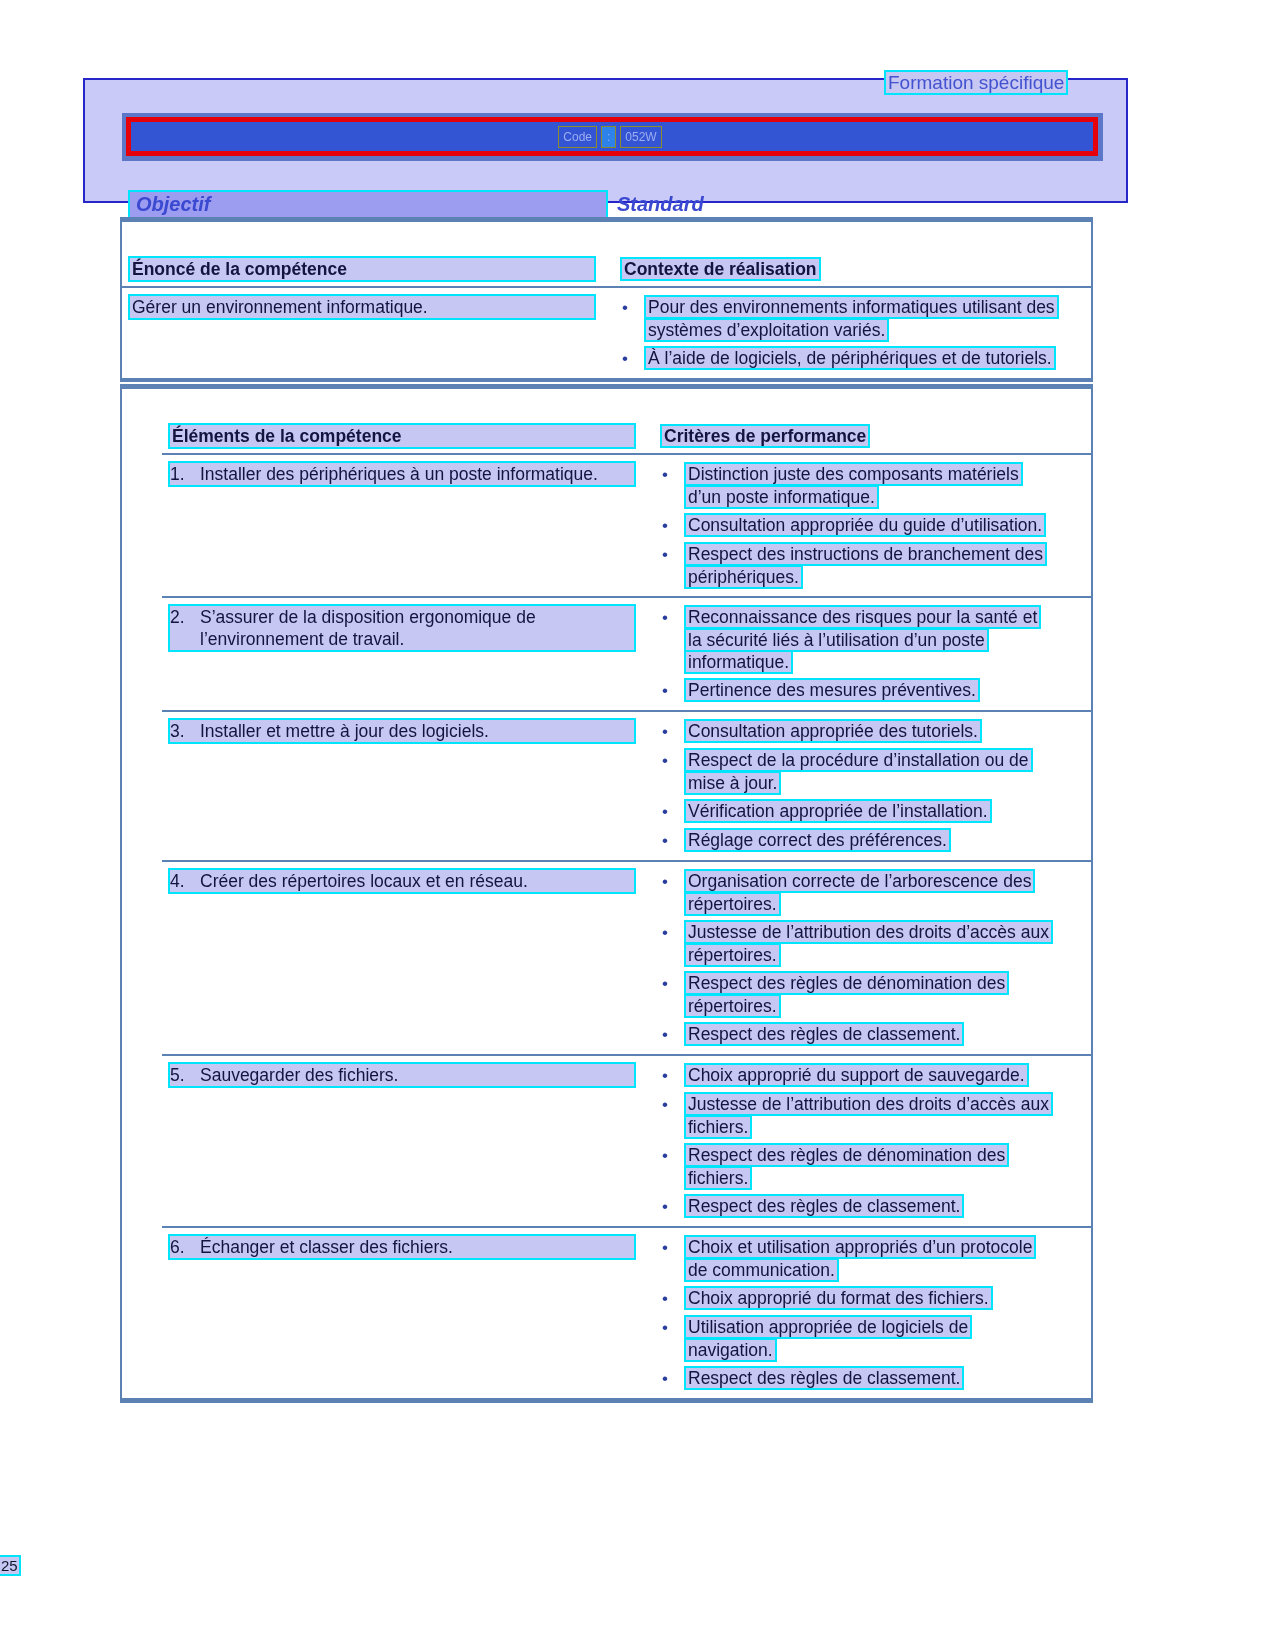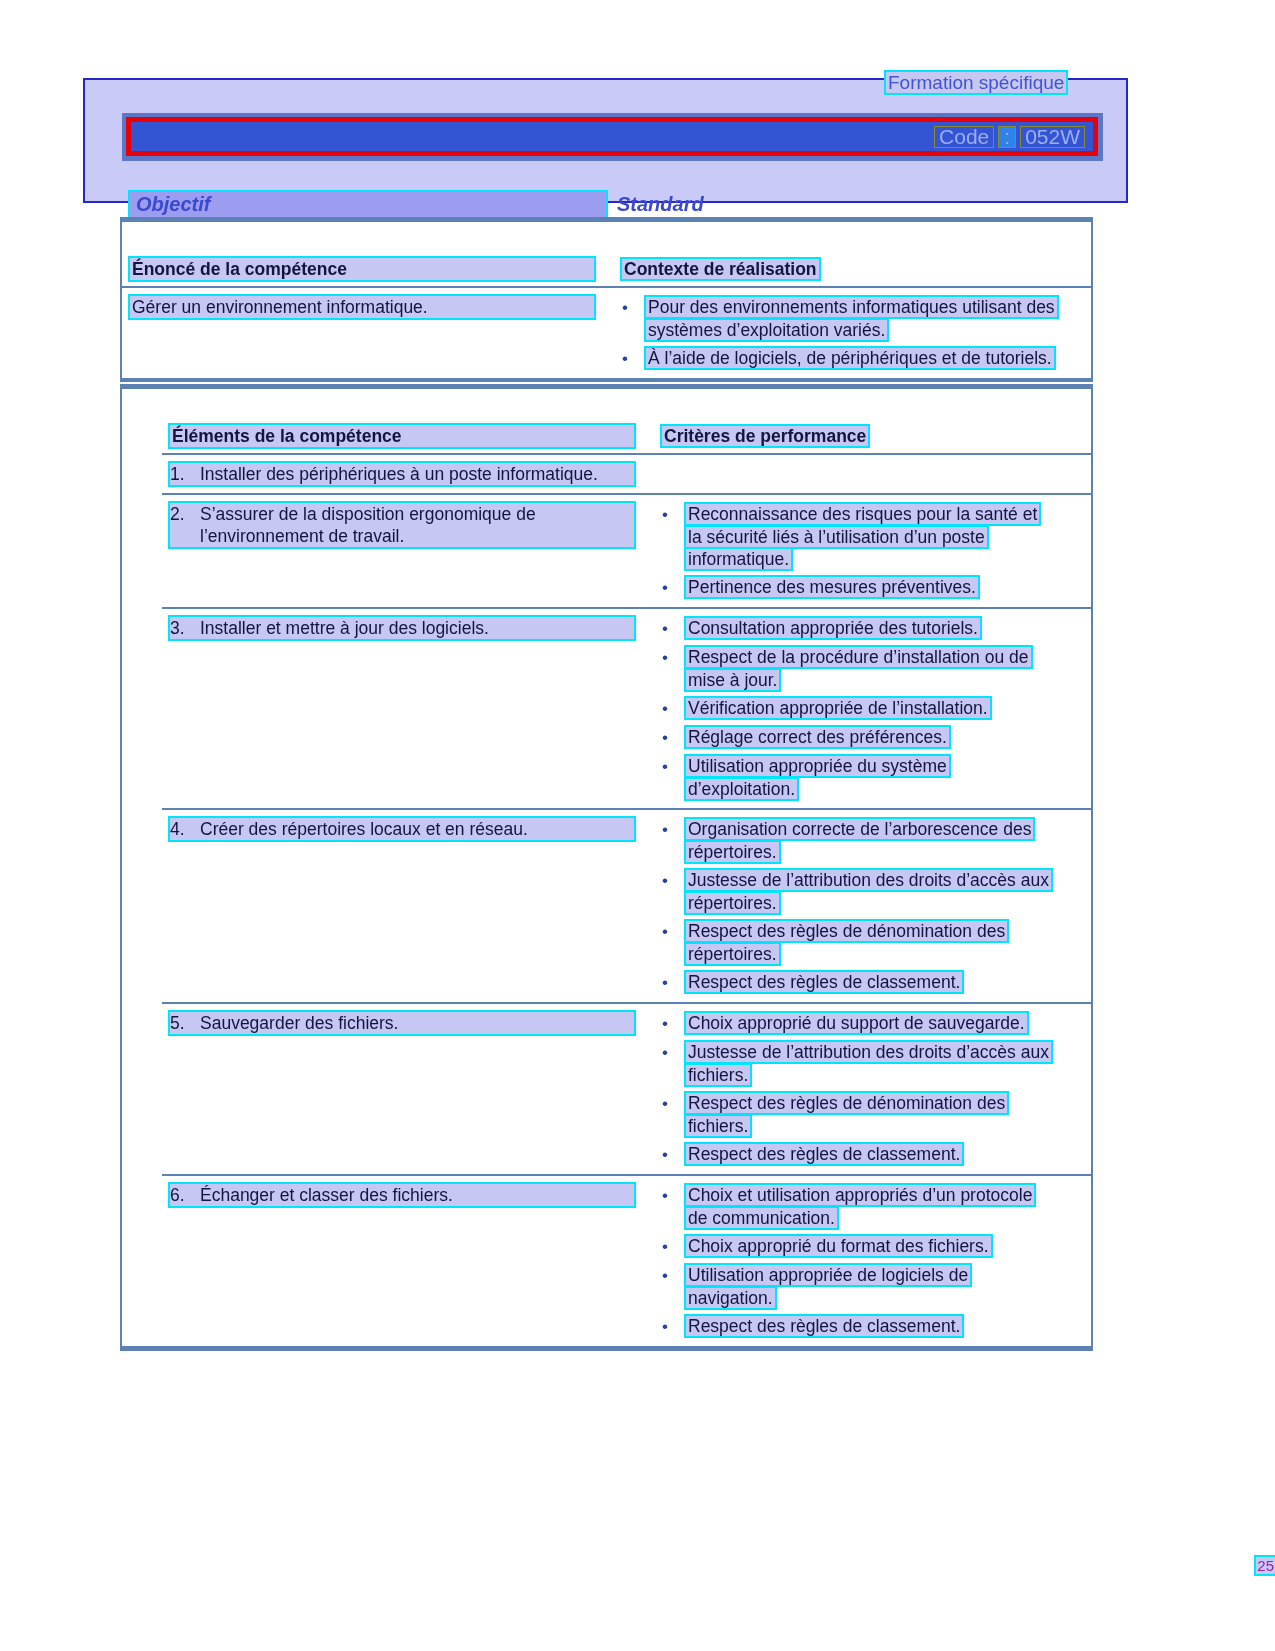--- a/index.html
+++ b/index.html
@@ -53,8 +53,8 @@
   .banner{
     position:absolute;left:4px;top:4px;right:5px;bottom:5px;
     background:var(--bannerFill);border:5px solid var(--red);
-    display:flex;align-items:center;justify-content:flex-end;
-    padding-right:8px;color:var(--bannerText);font-size:21px;
+    display:flex;align-items:center;justify-content:center;
+    padding-right:8px;color:var(--bannerText);font-size:12px;
   }
   .banner .wbox{
     border:1px solid var(--olive);padding:0 4px;margin-left:4px;line-height:20px;

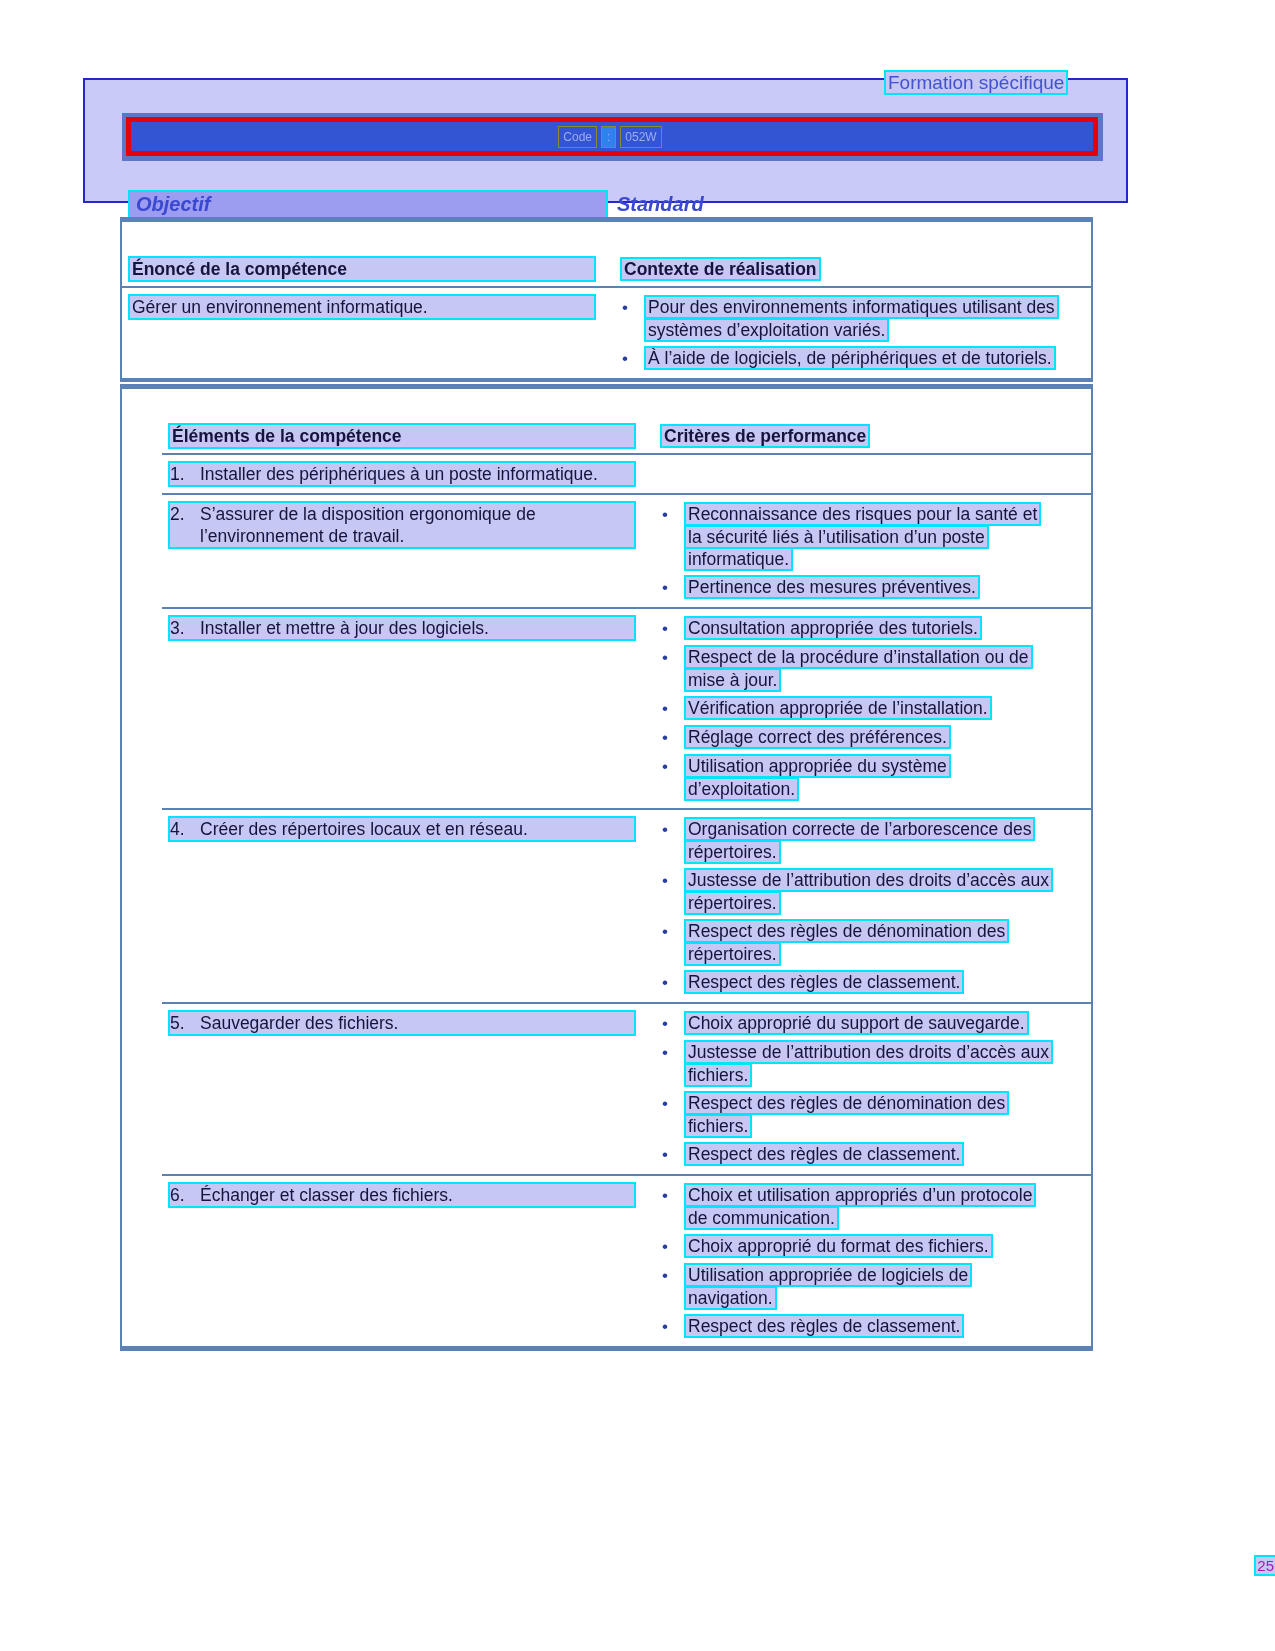--- a/index.html
+++ b/index.html
@@ -153,6 +153,11 @@
     <div class="cell-l">
       <div class="hl-bar numbered"><span class="num">1.</span><span>Installer des périphériques à un poste informatique.</span></div>
     </div>
+    <div class="cell-r">
+      <div class="bullet"><span class="hl">Distinction juste des composants matériels d’un poste informatique.</span></div>
+      <div class="bullet"><span class="hl">Consultation appropriée du guide d’utilisation.</span></div>
+      <div class="bullet"><span class="hl">Respect des instructions de branchement des périphériques.</span></div>
+    </div>
   </div>
 
   <div class="trow">

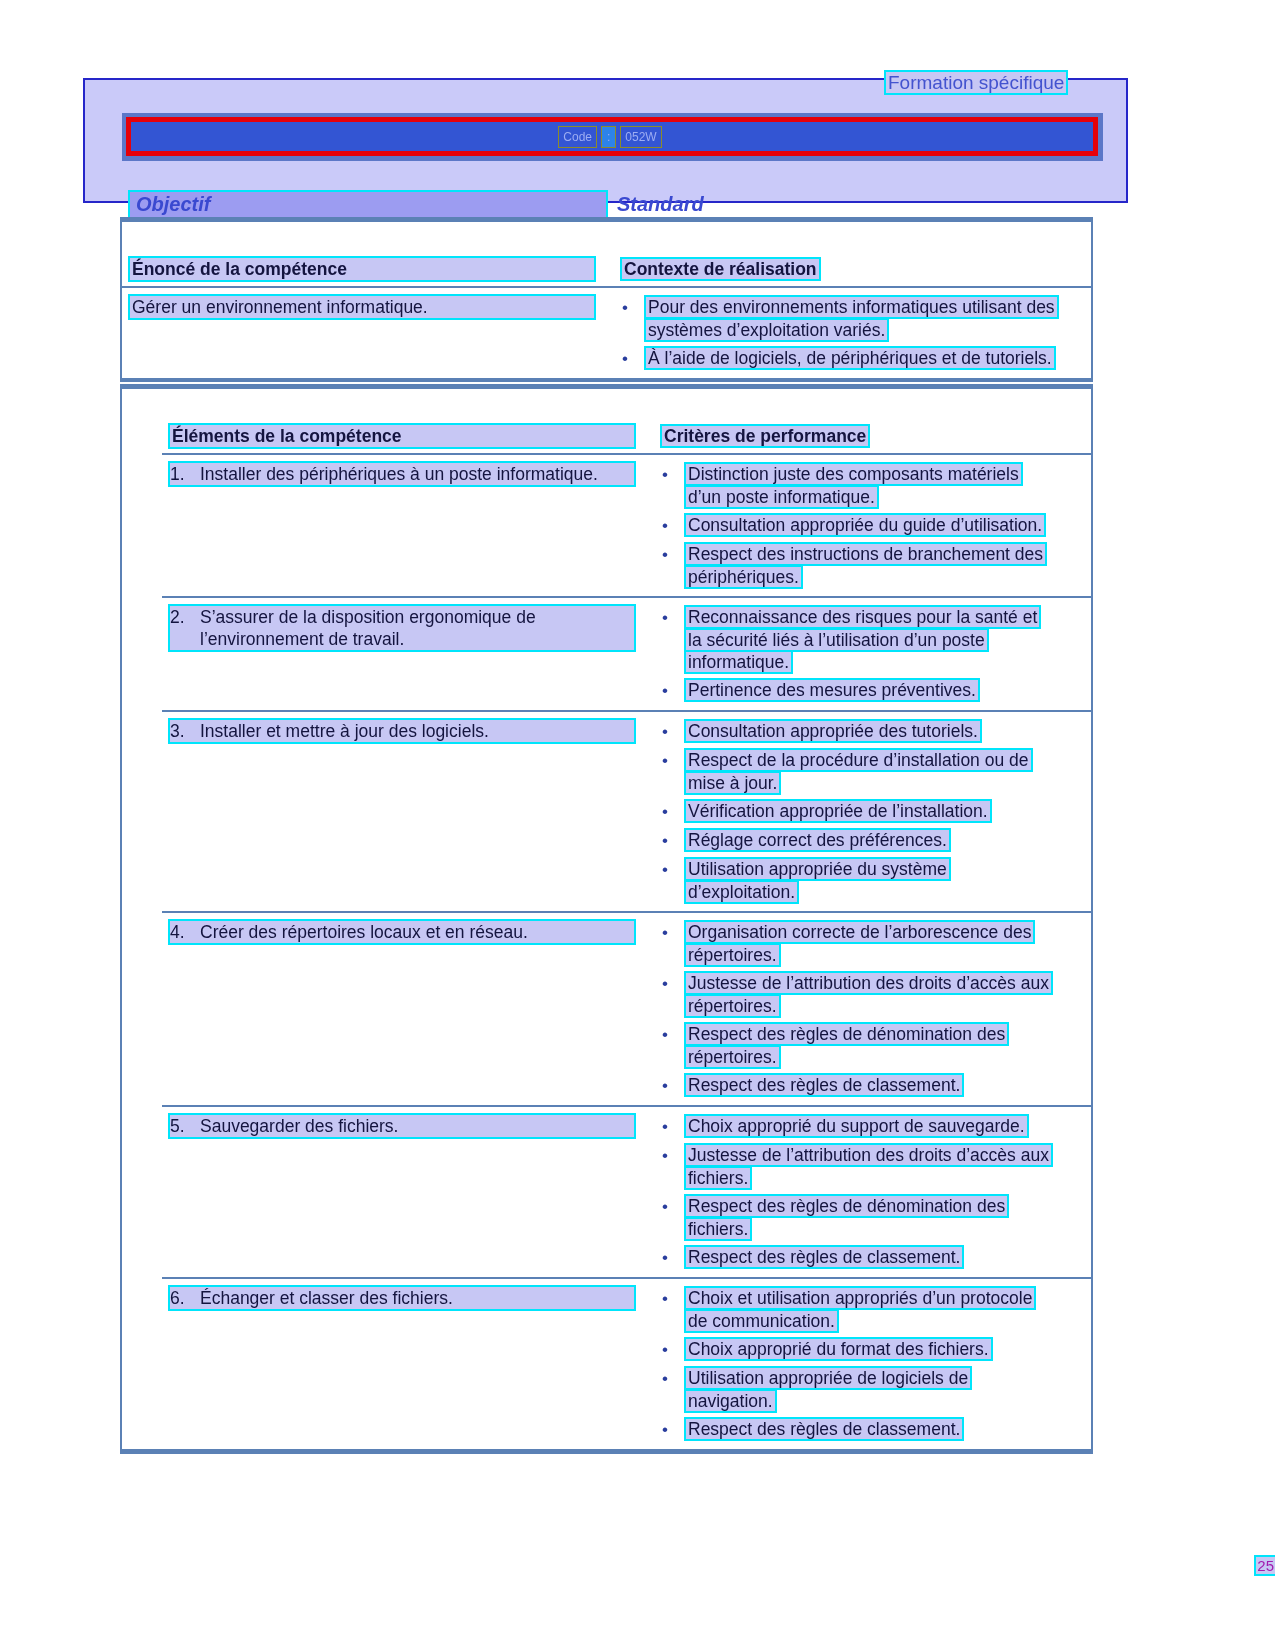--- a/index.html
+++ b/index.html
@@ -179,7 +179,6 @@
       <div class="bullet"><span class="hl">Respect de la procédure d’installation ou de mise à jour.</span></div>
       <div class="bullet"><span class="hl">Vérification appropriée de l’installation.</span></div>
       <div class="bullet"><span class="hl">Réglage correct des préférences.</span></div>
-      <div class="bullet"><span class="hl">Utilisation appropriée du système d’exploitation.</span></div>
     </div>
   </div>
 

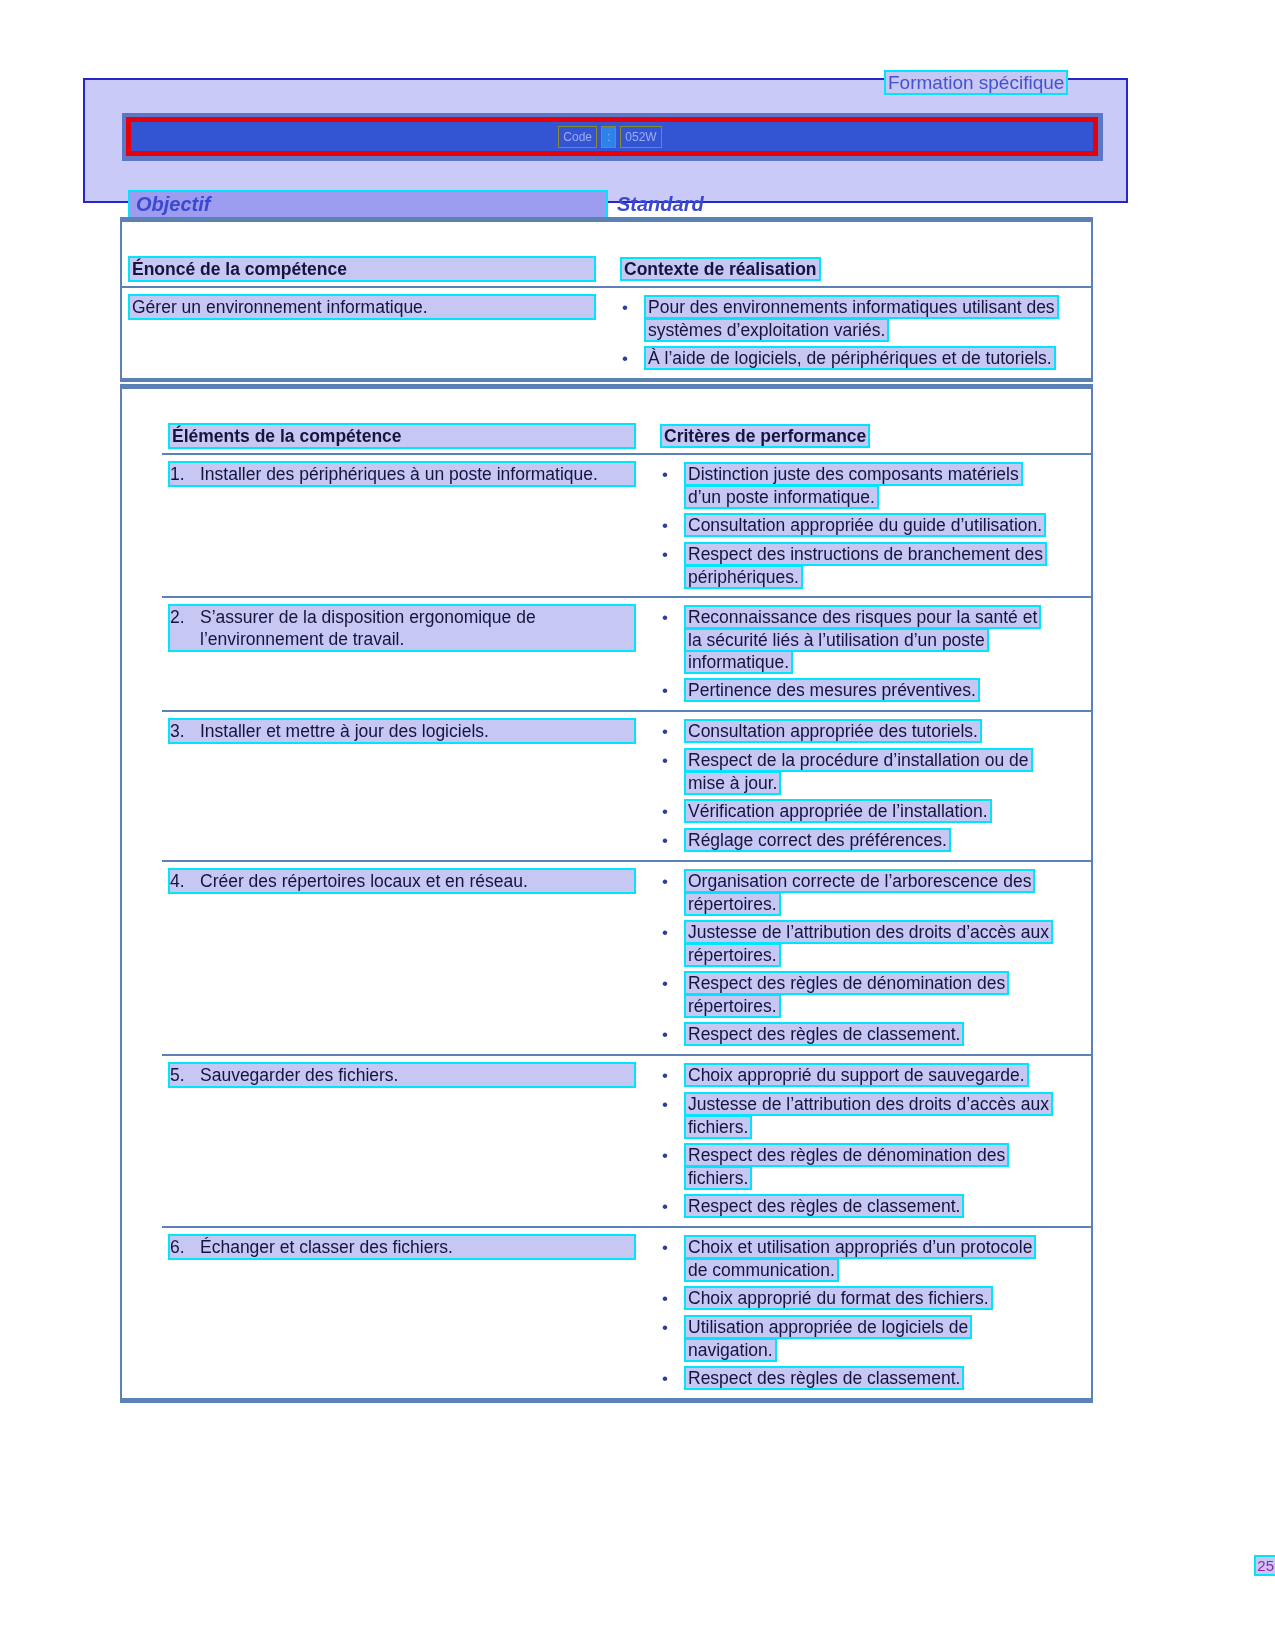--- a/index.html
+++ b/index.html
@@ -93,8 +93,8 @@
   }
   
   .pageno{
-    position:absolute;top:1556px;left:0;width:100%;text-align:right;
-    font-size:15px;line-height:20px;color:#a21caf;
+    position:absolute;top:1556px;left:0;width:100%;text-align:left;
+    font-size:15px;line-height:20px;color:#0f172a;
   }
   .pageno .hl{padding:0 1px;}
 </style>

